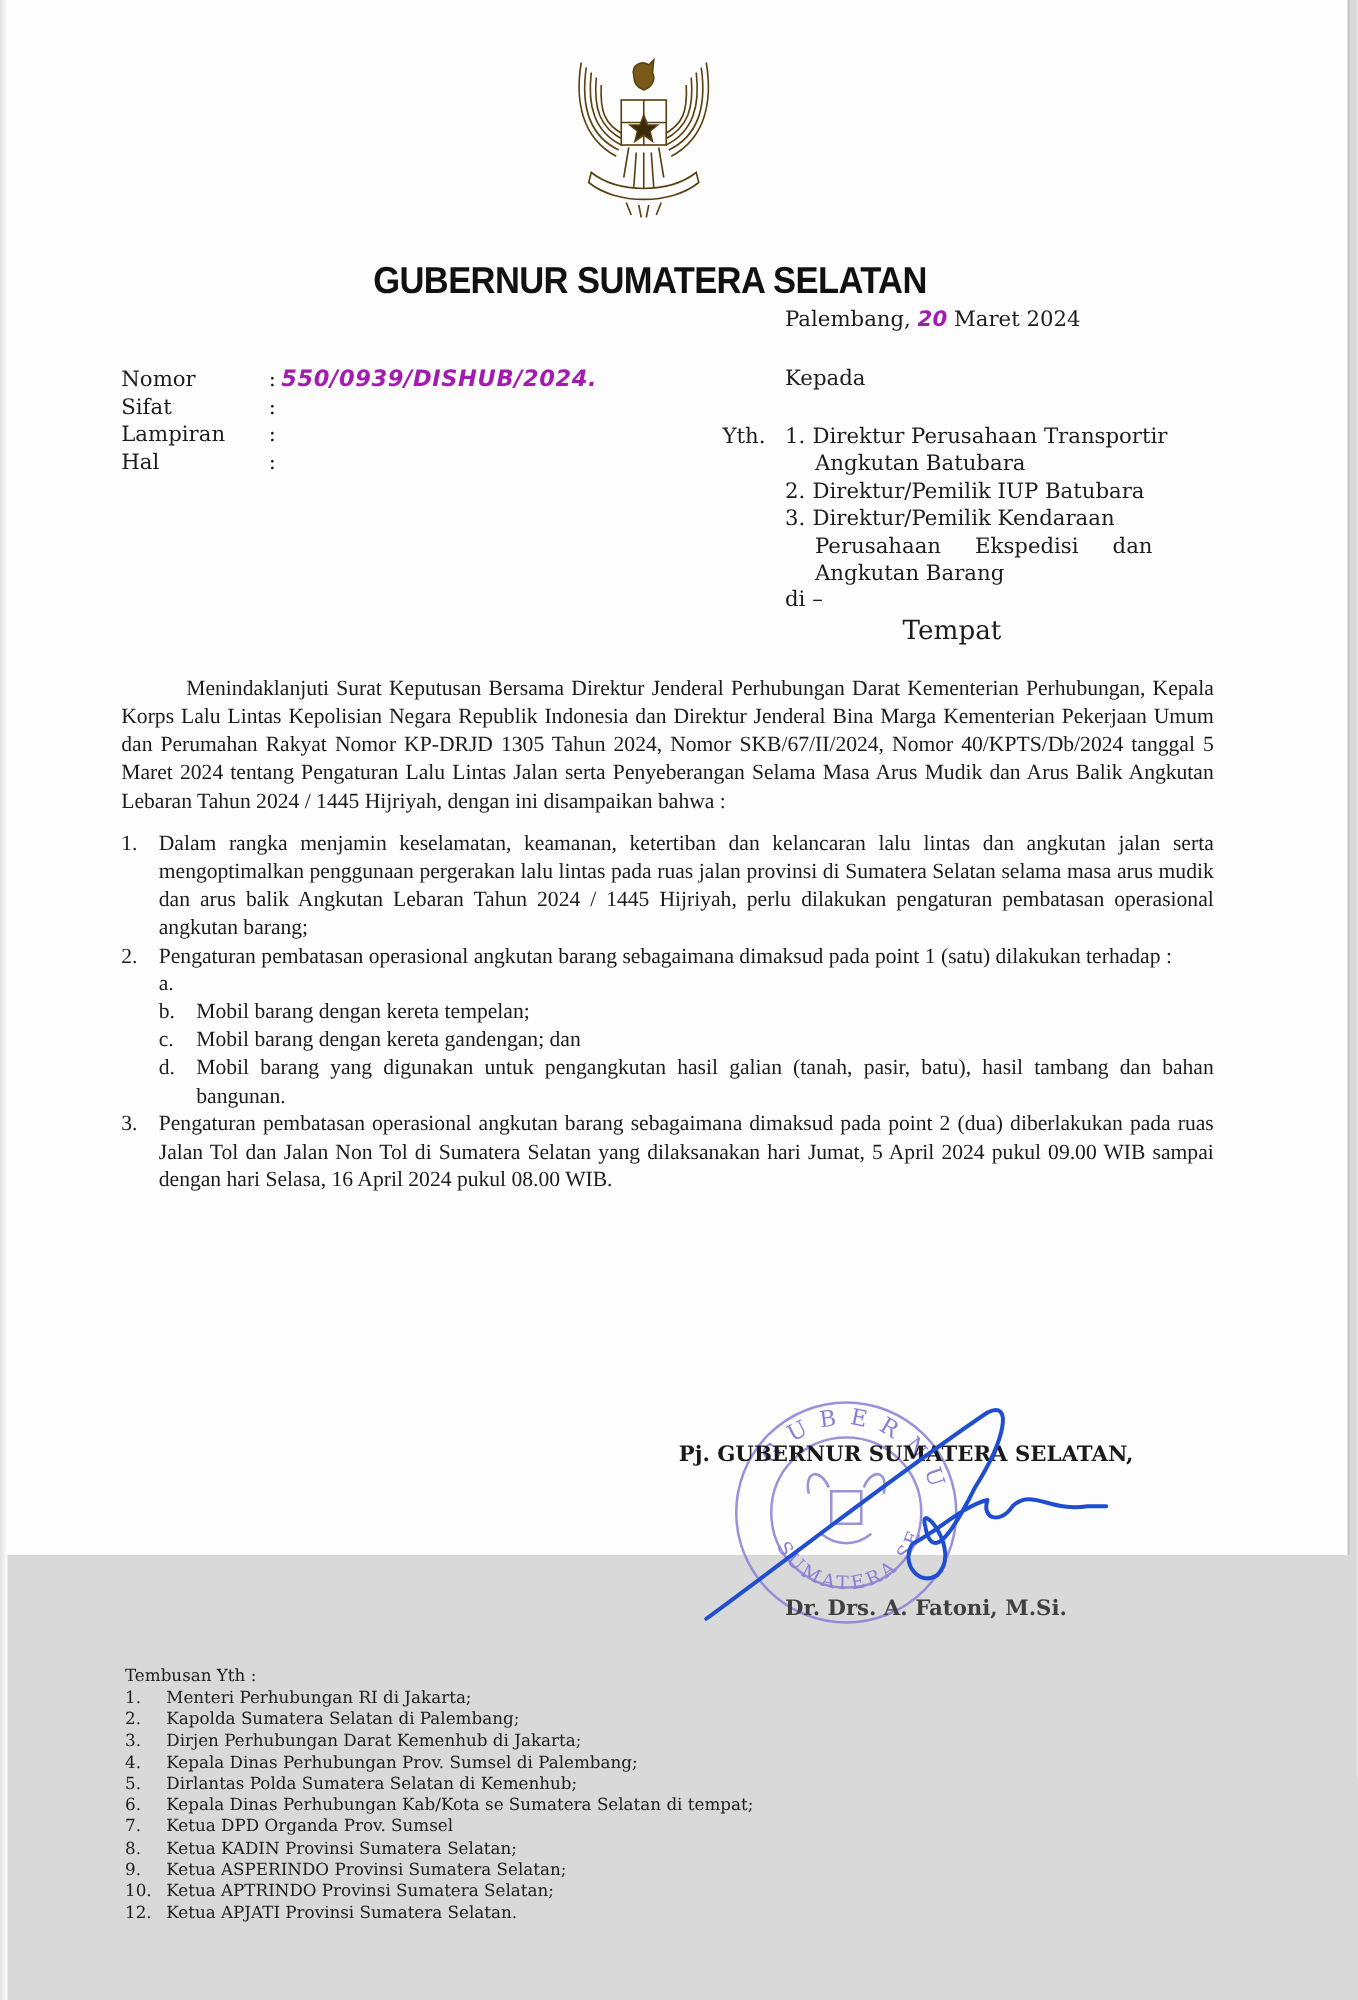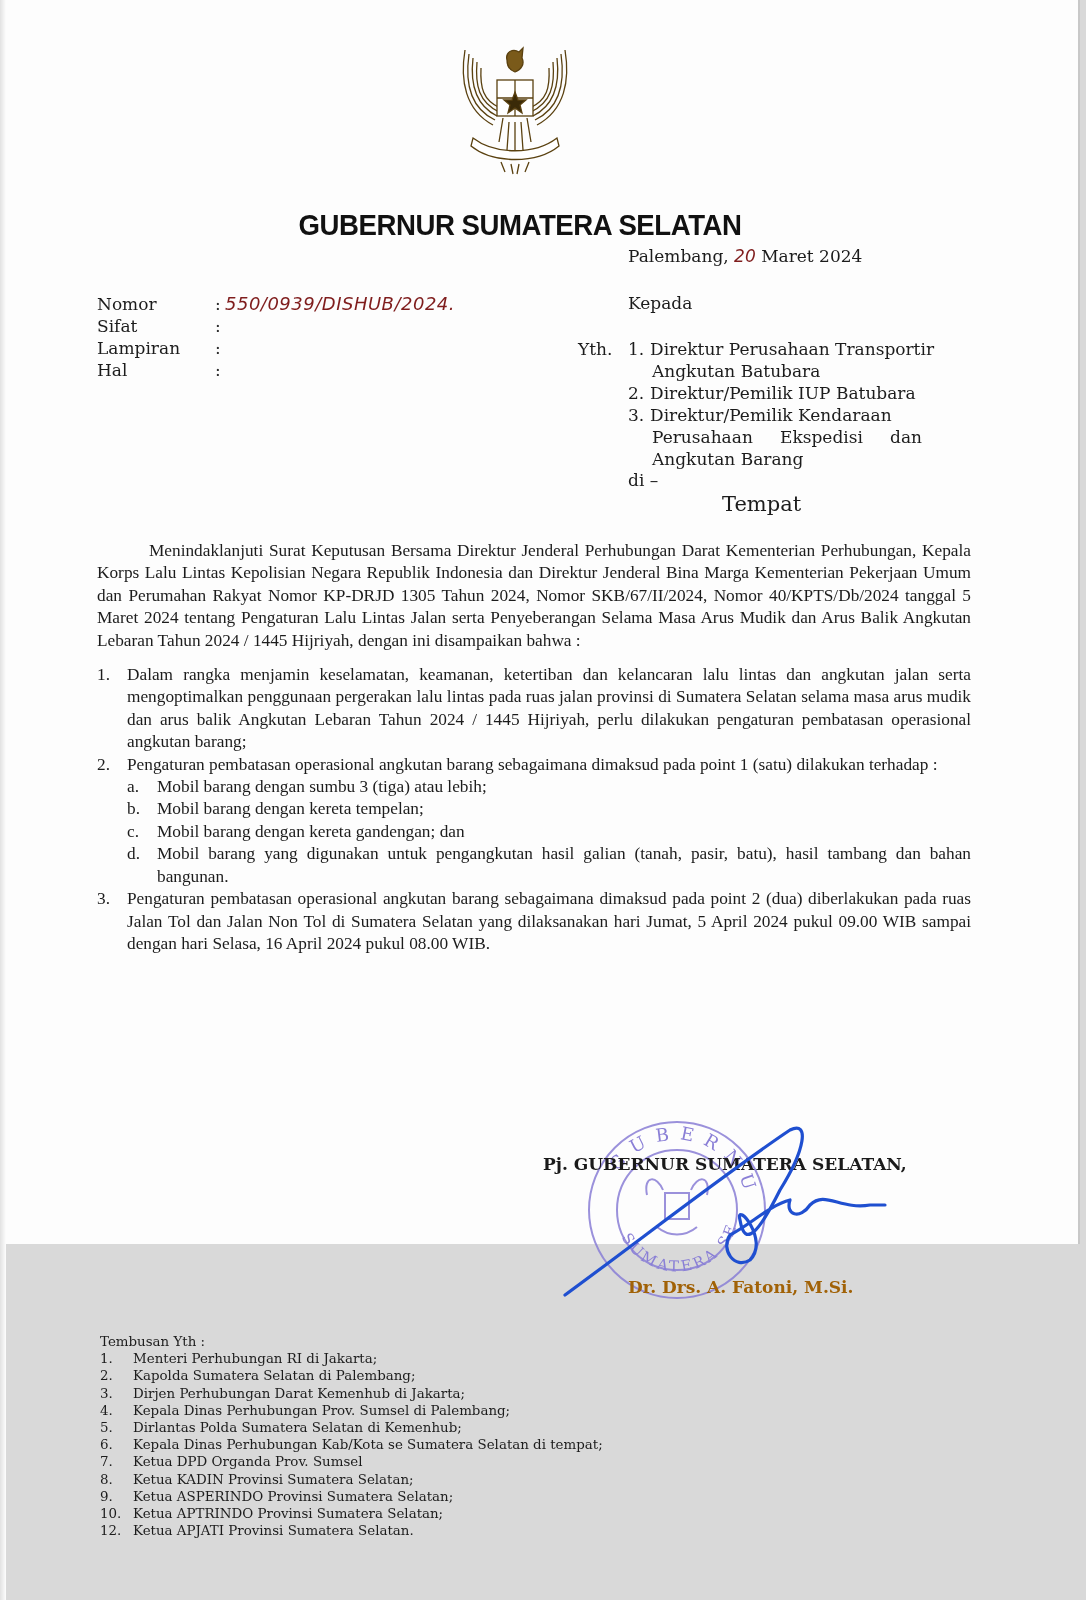--- a/index.html
+++ b/index.html
@@ -11,7 +11,7 @@
   .emblem{position:absolute;left:455px;top:30px;width:120px;height:155px;}
   .gov-title{position:absolute;left:0;width:1040px;top:208px;text-align:center;font-family:"Liberation Sans","DejaVu Sans",sans-serif;font-weight:bold;font-size:30px;letter-spacing:-0.5px;color:#111;transform:scaleX(0.92);}
   .date{position:absolute;left:628px;top:246px;font-size:17px;}
-  .hand{font-family:"DejaVu Sans",sans-serif;font-style:italic;font-weight:400;color:#7f1d1d;}
+  .hand{font-family:"DejaVu Sans",sans-serif;font-style:italic;font-weight:700;color:#a21caf;}
   .meta{position:absolute;left:97px;top:293px;font-size:17px;line-height:22px;}
   .meta .row{display:flex;}
   .meta .lbl{width:118px;}

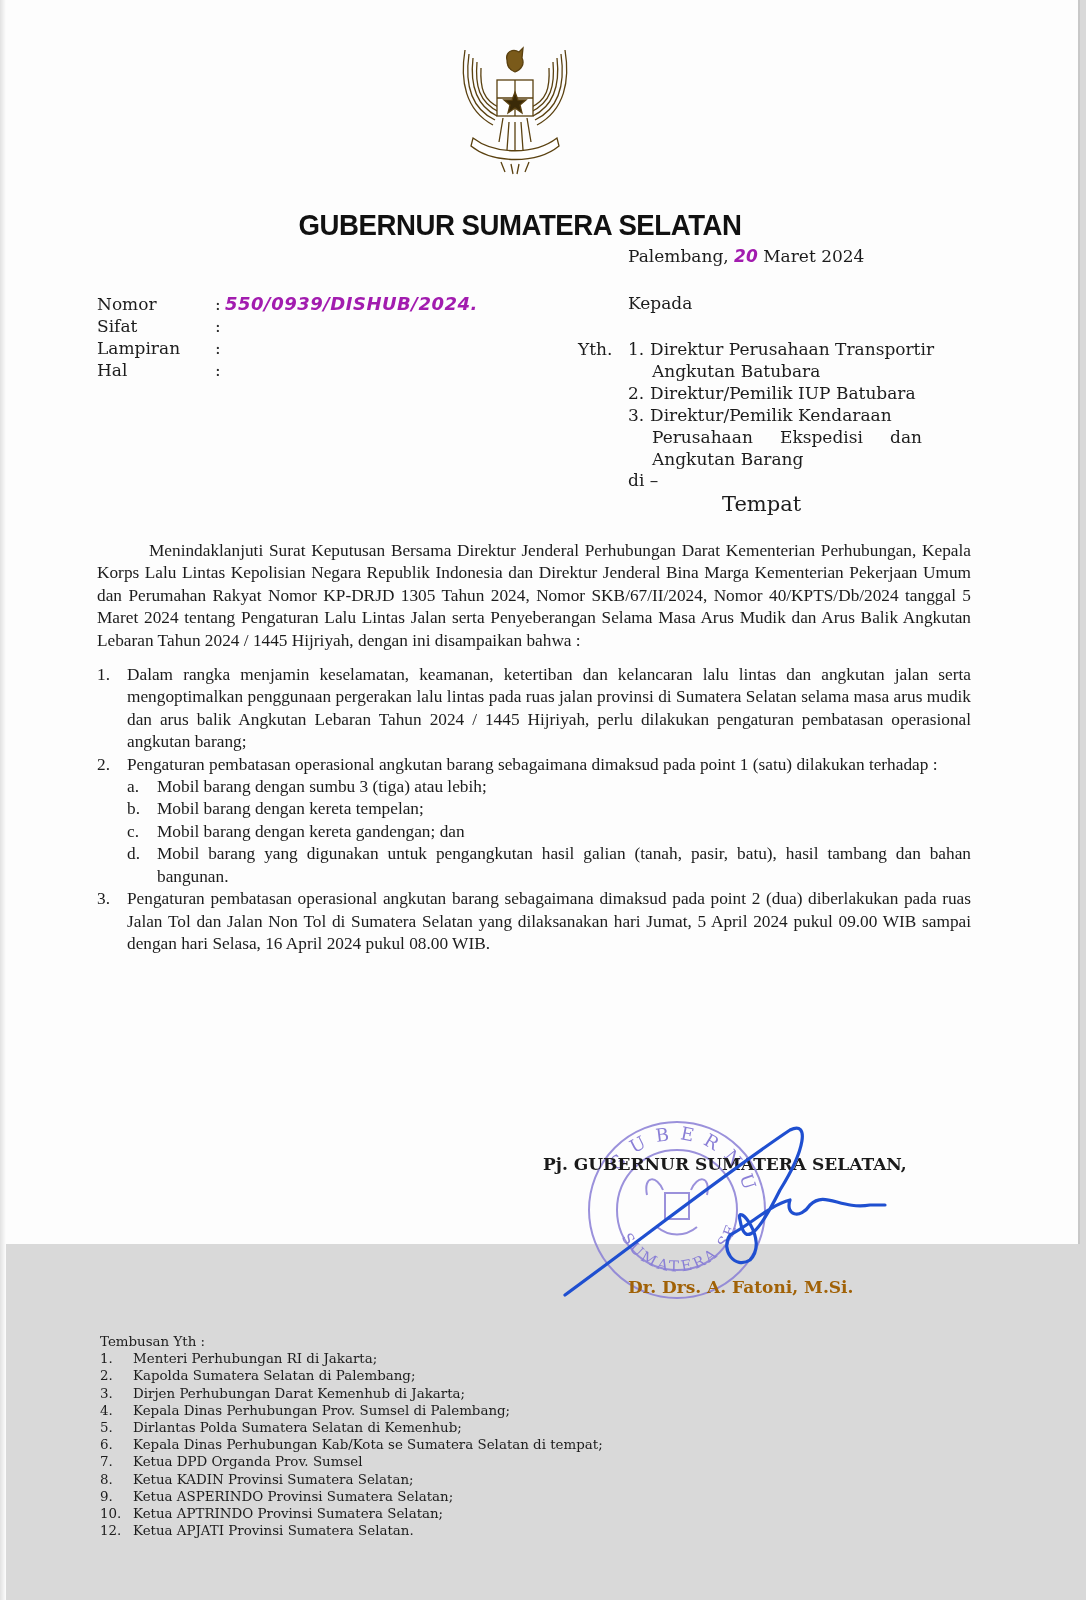--- a/index.html
+++ b/index.html
@@ -149,7 +149,6 @@
           <ol class="sub">
             <li>
                 <span class="n">a.</span>
-                <span>Mobil barang dengan sumbu 3 (tiga) atau lebih;</span>
               </li>
             <li>
                 <span class="n">b.</span>

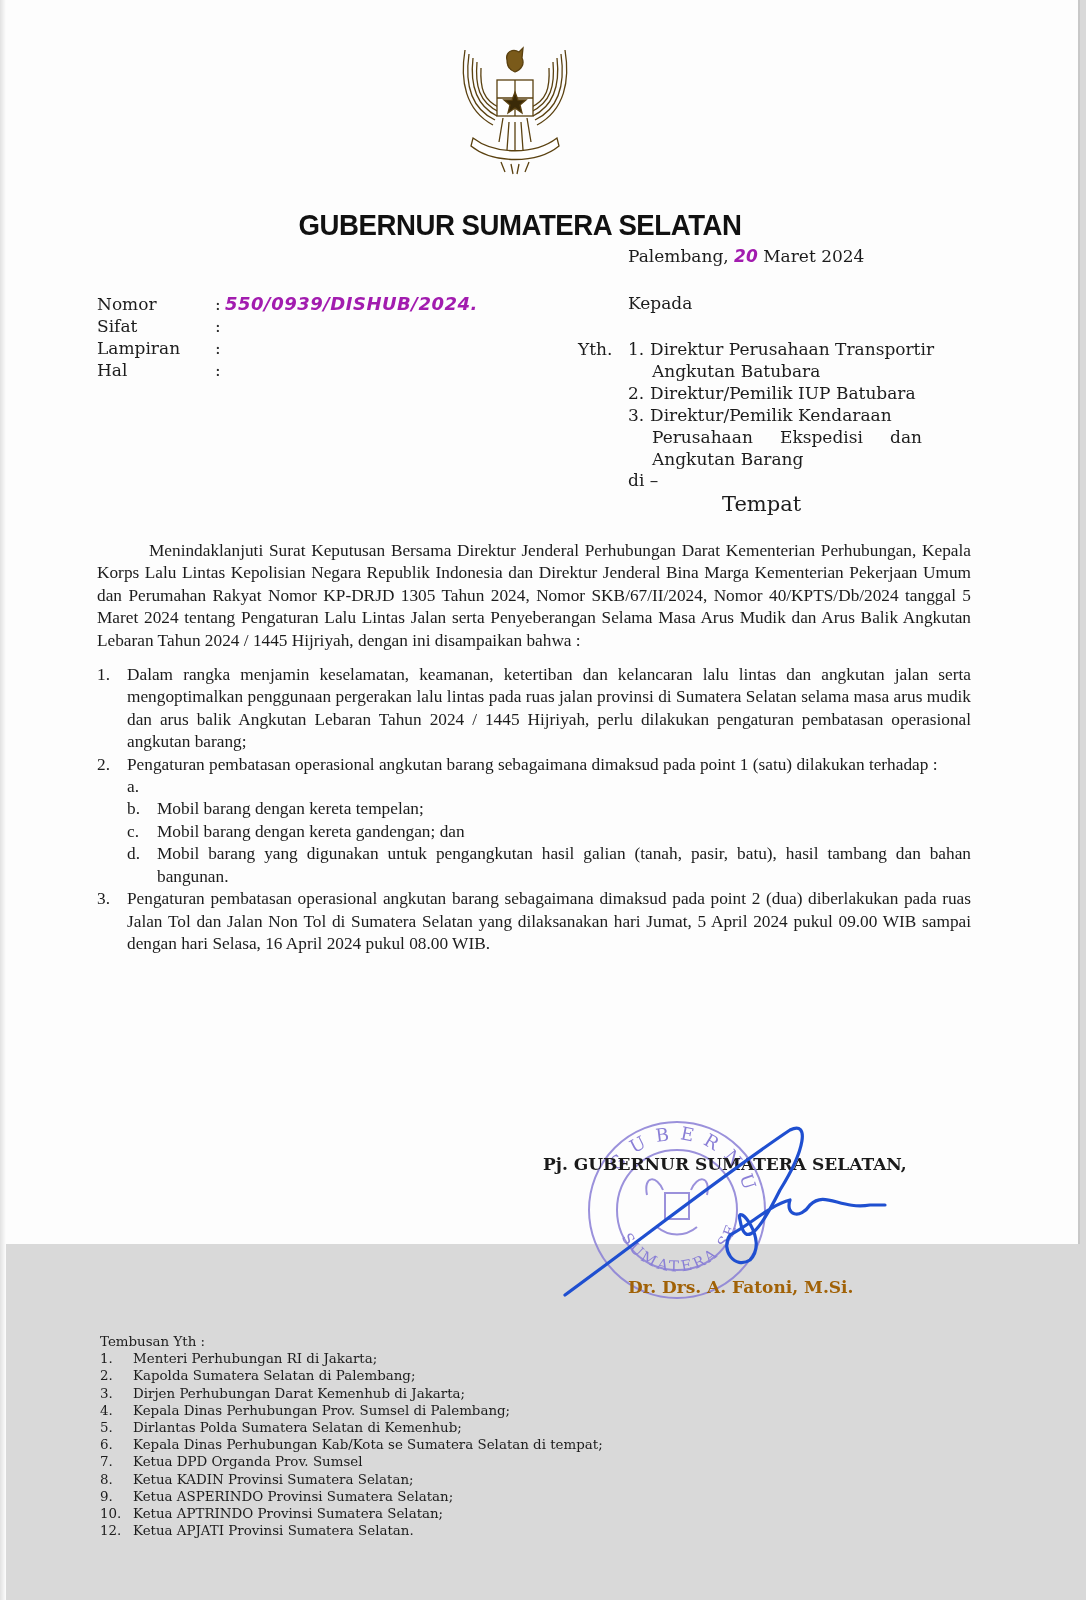--- a/index.html
+++ b/index.html
@@ -37,7 +37,7 @@
   ol.sub .n{width:30px;flex:none;}
   .closing{margin-top:14px;}
   .sig-title{position:absolute;left:543px;top:1154px;font-family:"DejaVu Serif",serif;font-weight:bold;font-size:17px;color:#1a1a1a;}
-  .sig-name{position:absolute;left:628px;top:1277px;font-family:"DejaVu Serif",serif;font-weight:bold;font-size:17px;color:#a16207;}
+  .sig-name{position:absolute;left:628px;top:1277px;font-family:"DejaVu Serif",serif;font-weight:bold;font-size:17px;color:#404040;}
   .stamp{position:absolute;left:577px;top:1115px;width:200px;height:190px;}
   .sign{position:absolute;left:540px;top:1110px;width:380px;height:200px;}
   .cc{position:absolute;left:100px;top:1333px;font-size:13.4px;line-height:17.2px;font-family:"DejaVu Serif",serif;color:#1c1c1c;}

